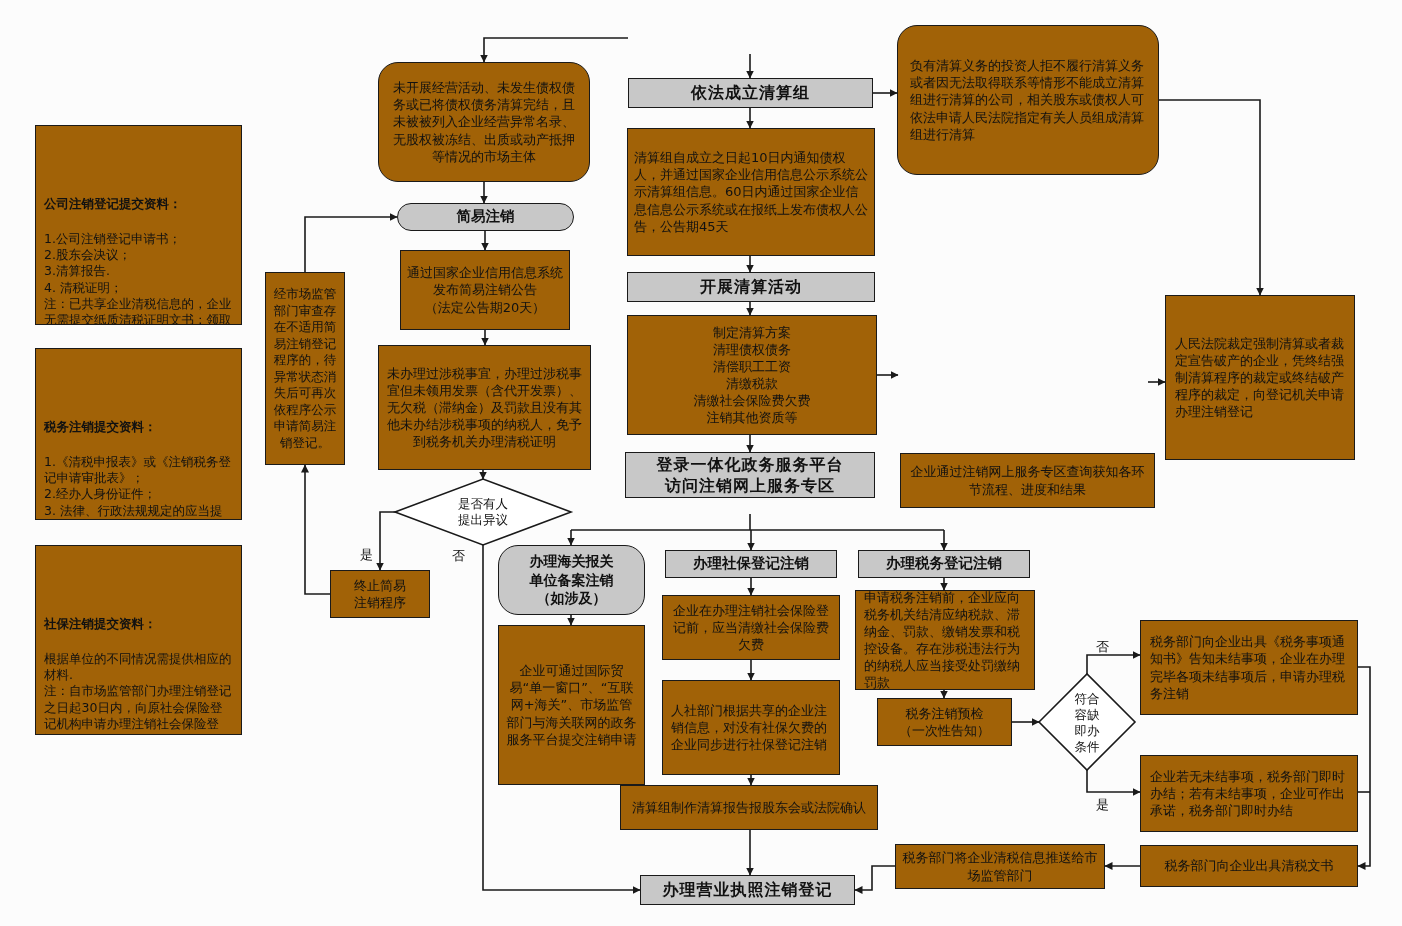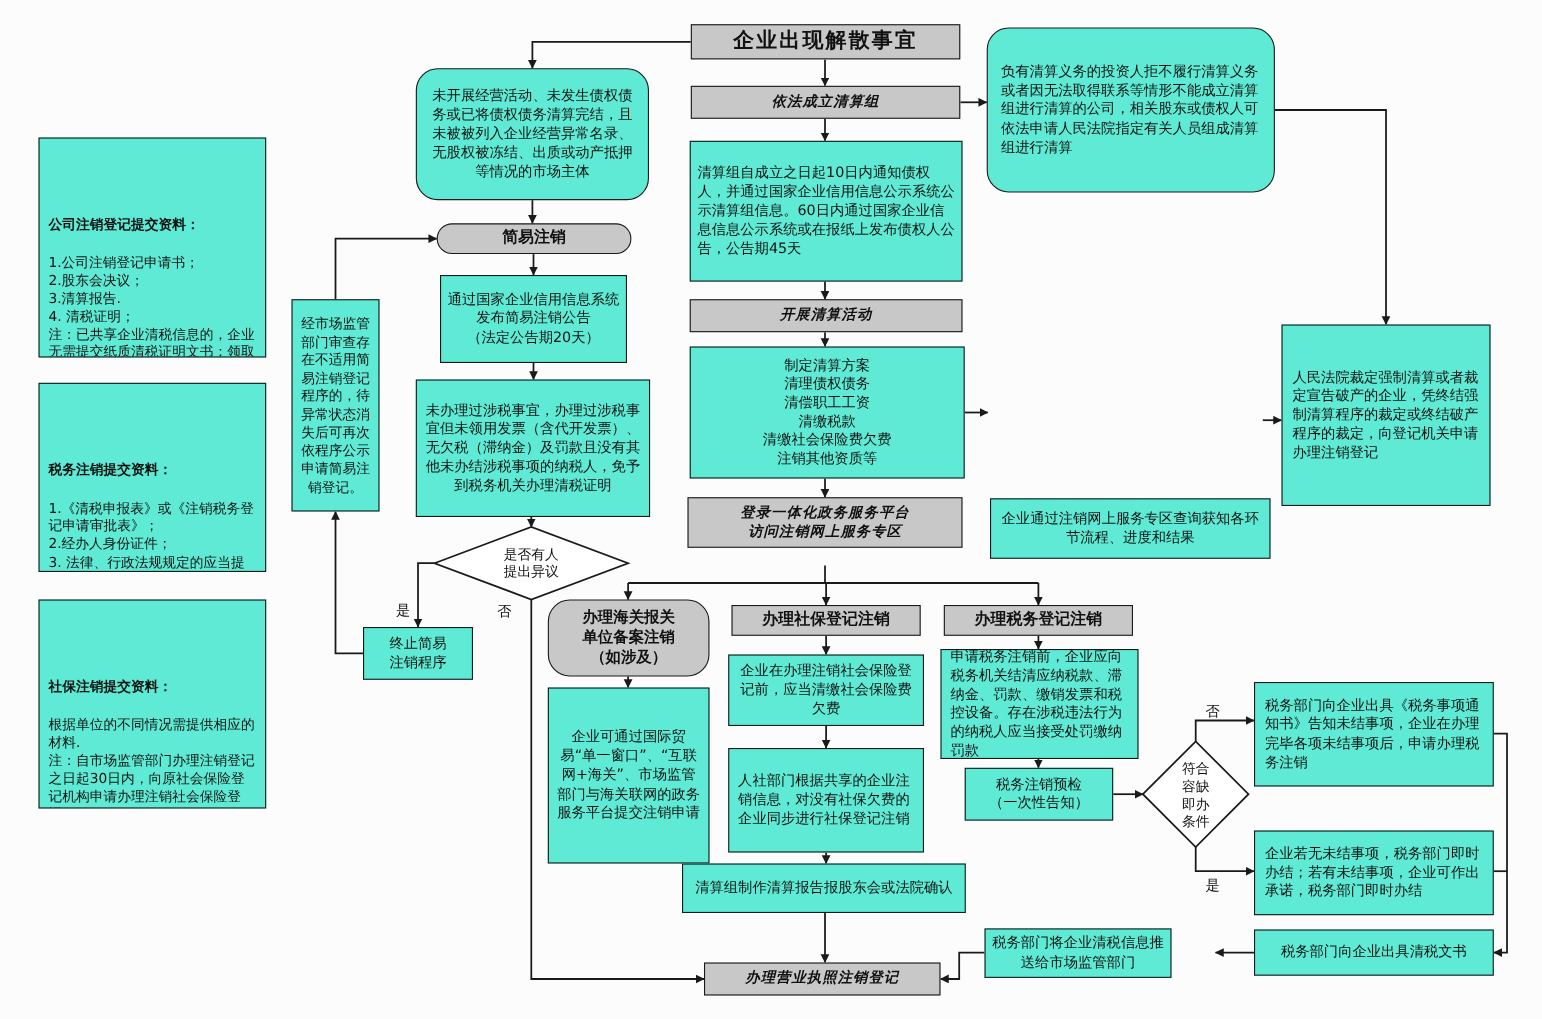--- a/index.html
+++ b/index.html
@@ -84,7 +84,6 @@
     </g>
   </svg>
 
-  <div class="node gray big" style="left:628px;top:22px;width:245px;height:32px">企业出现解散事宜</div>
   <div class="node gray mid" style="left:628px;top:78px;width:245px;height:30px">依法成立清算组</div>
   <div class="node ta-l" style="left:627px;top:128px;width:248px;height:128px">清算组自成立之日起10日内通知债权人，并通过国家企业信用信息公示系统公示清算组信息。60日内通过国家企业信息信息公示系统或在报纸上发布债权人公告，公告期45天</div>
   <div class="node gray mid" style="left:627px;top:272px;width:248px;height:30px">开展清算活动</div>

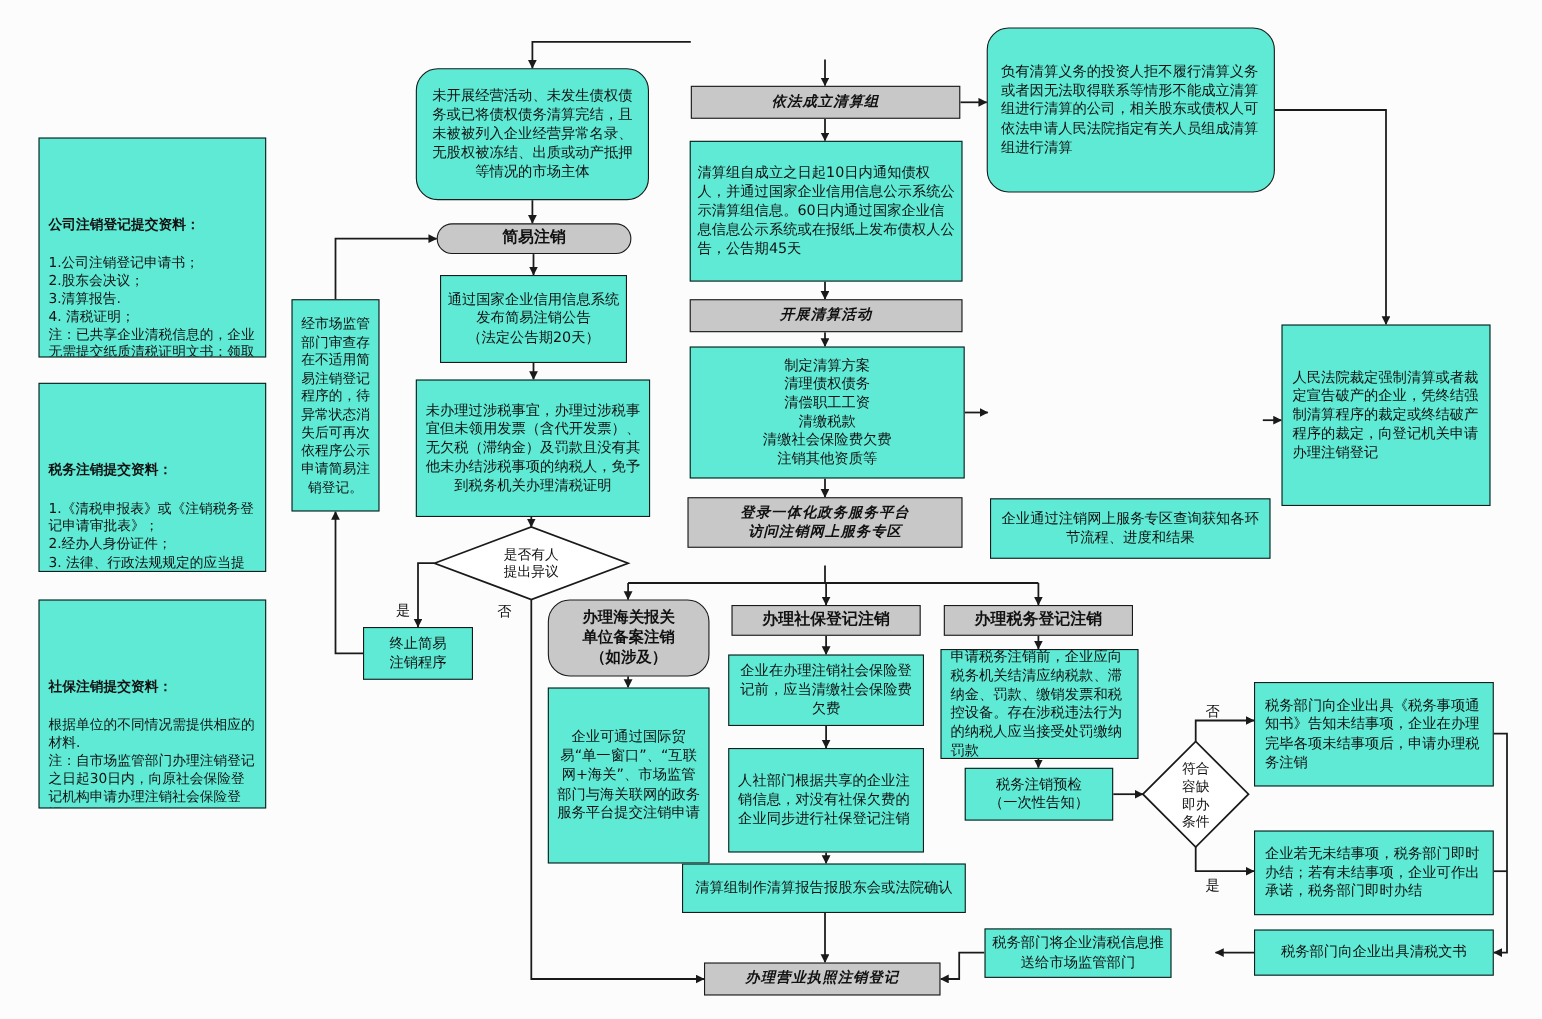--- a/index.html
+++ b/index.html
@@ -9,7 +9,7 @@
   }
   #wires{position:absolute;left:0;top:0;width:1402px;height:926px;}
   .node{
-    position:absolute;box-sizing:border-box;border:1.6px solid #1a1a1a;background:#5eead4;
+    position:absolute;box-sizing:border-box;border:1.6px solid #1a1a1a;background:#a16207;
     display:flex;align-items:center;justify-content:center;text-align:center;
     font-size:13px;line-height:1.32;padding:3px 6px;white-space:pre-line;overflow:hidden;
   }

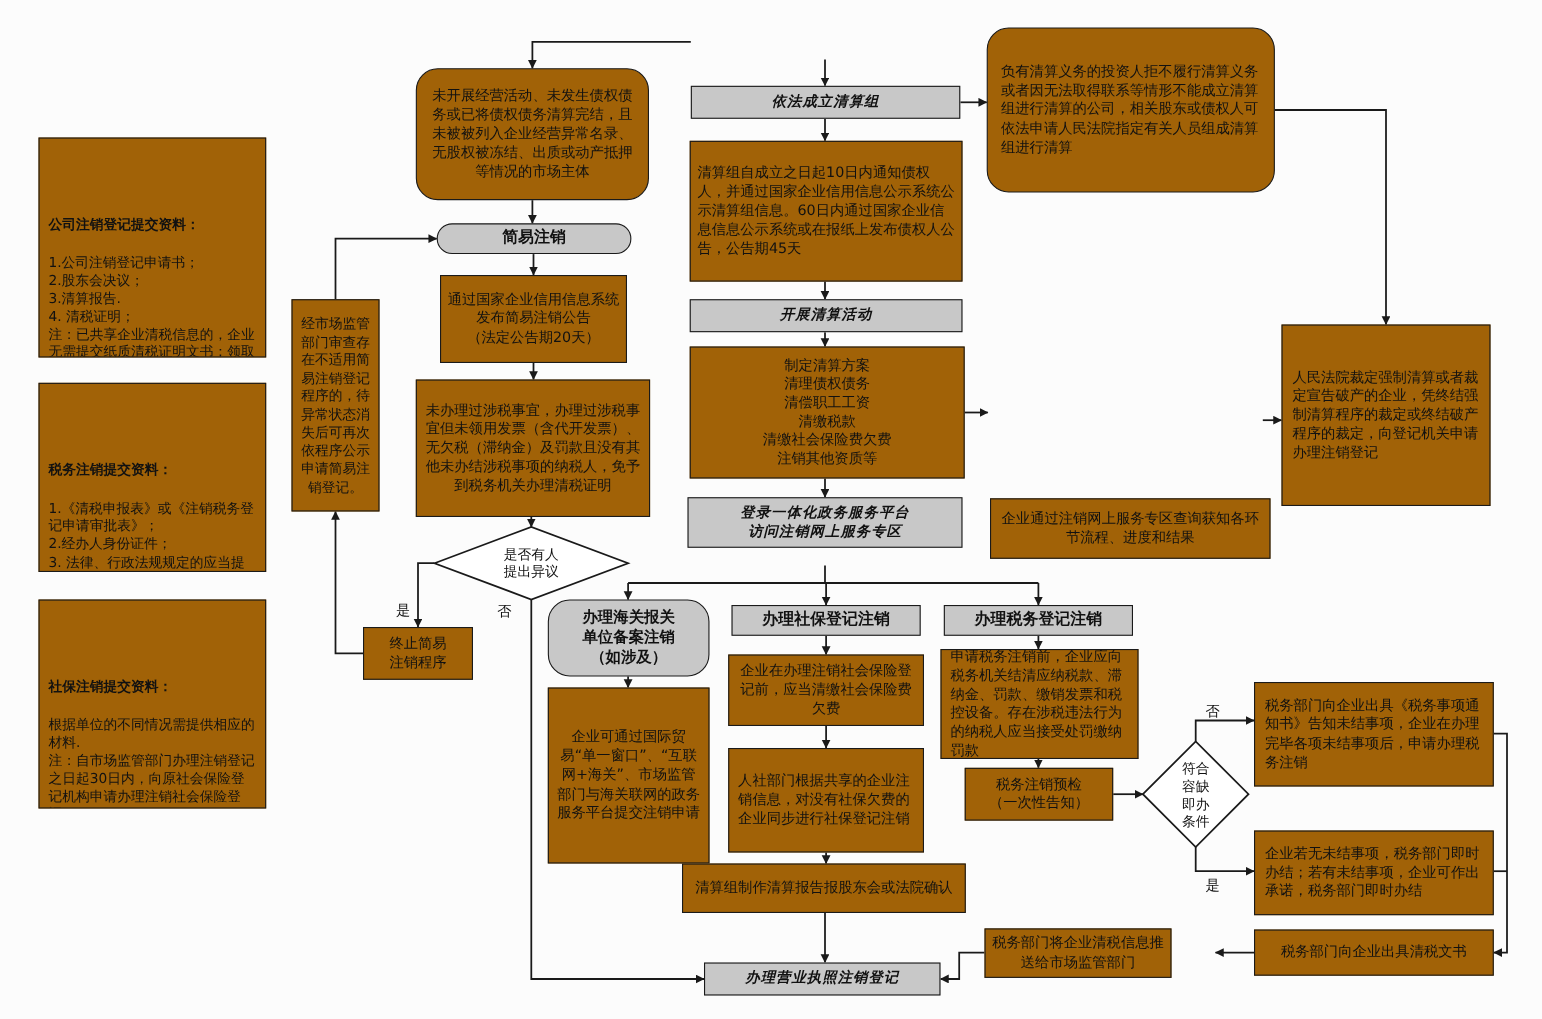--- a/index.html
+++ b/index.html
@@ -16,7 +16,7 @@
   .gray{background:#c8c8c8;font-weight:bold;}
   .rounded{border-radius:20px;}
   .big{font-size:19px;letter-spacing:2px;}
-  .mid{font-size:13px;letter-spacing:1px;font-style:italic;}
+  .mid{font-size:16px;letter-spacing:1px;}
   .sub{font-size:14.5px;}
   .ta-l{text-align:left;justify-content:flex-start;}
   .info{display:block;text-align:left;padding:7px 8px;font-size:12.5px;line-height:1.3;}

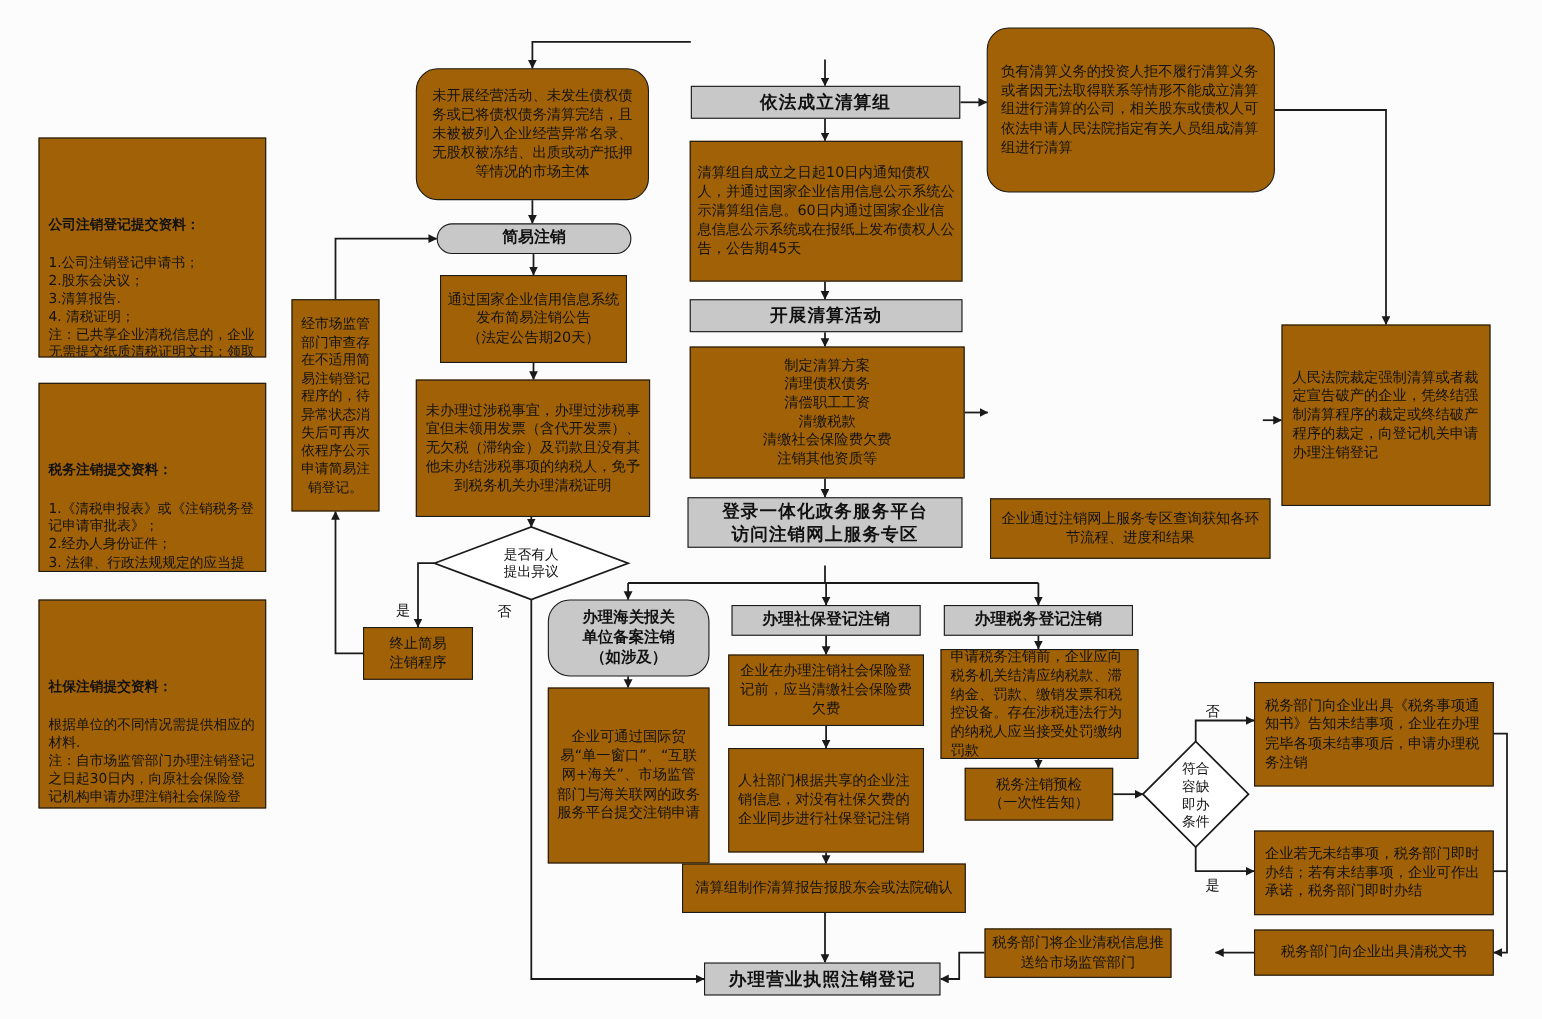--- a/index.html
+++ b/index.html
@@ -138,7 +138,7 @@
   <div class="node" style="left:1140px;top:845px;width:218px;height:42px">税务部门向企业出具清税文书</div>
 
   <div class="node" style="left:620px;top:785px;width:258px;height:45px">清算组制作清算报告报股东会或法院确认</div>
-  <div class="node" style="left:895px;top:844px;width:170px;height:45px">税务部门将企业清税信息推送给市场监管部门</div>
+  <div class="node" style="left:895px;top:844px;width:210px;height:45px">税务部门将企业清税信息推送给市场监管部门</div>
   <div class="node gray mid" style="left:640px;top:875px;width:215px;height:30px">办理营业执照注销登记</div>
 
   <div class="node info" style="left:35px;top:125px;width:207px;height:200px">

